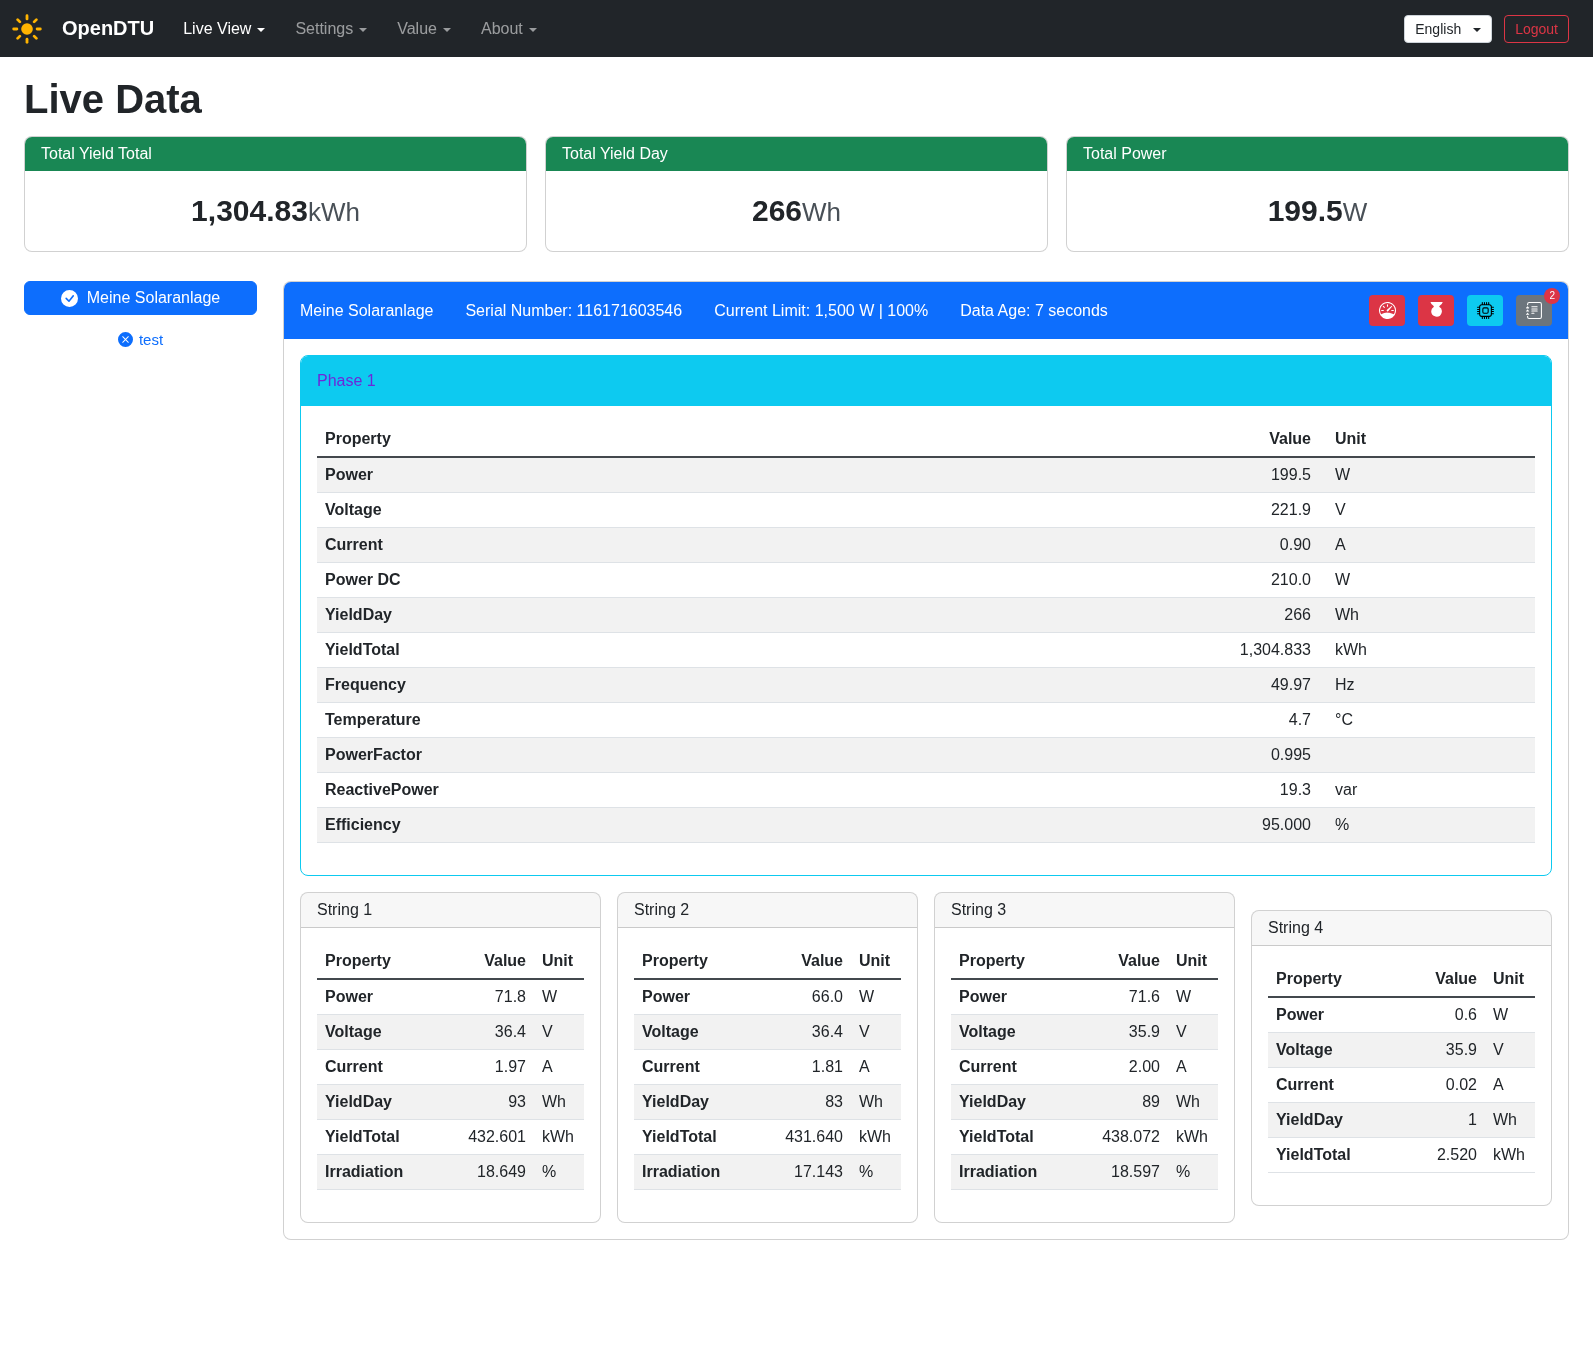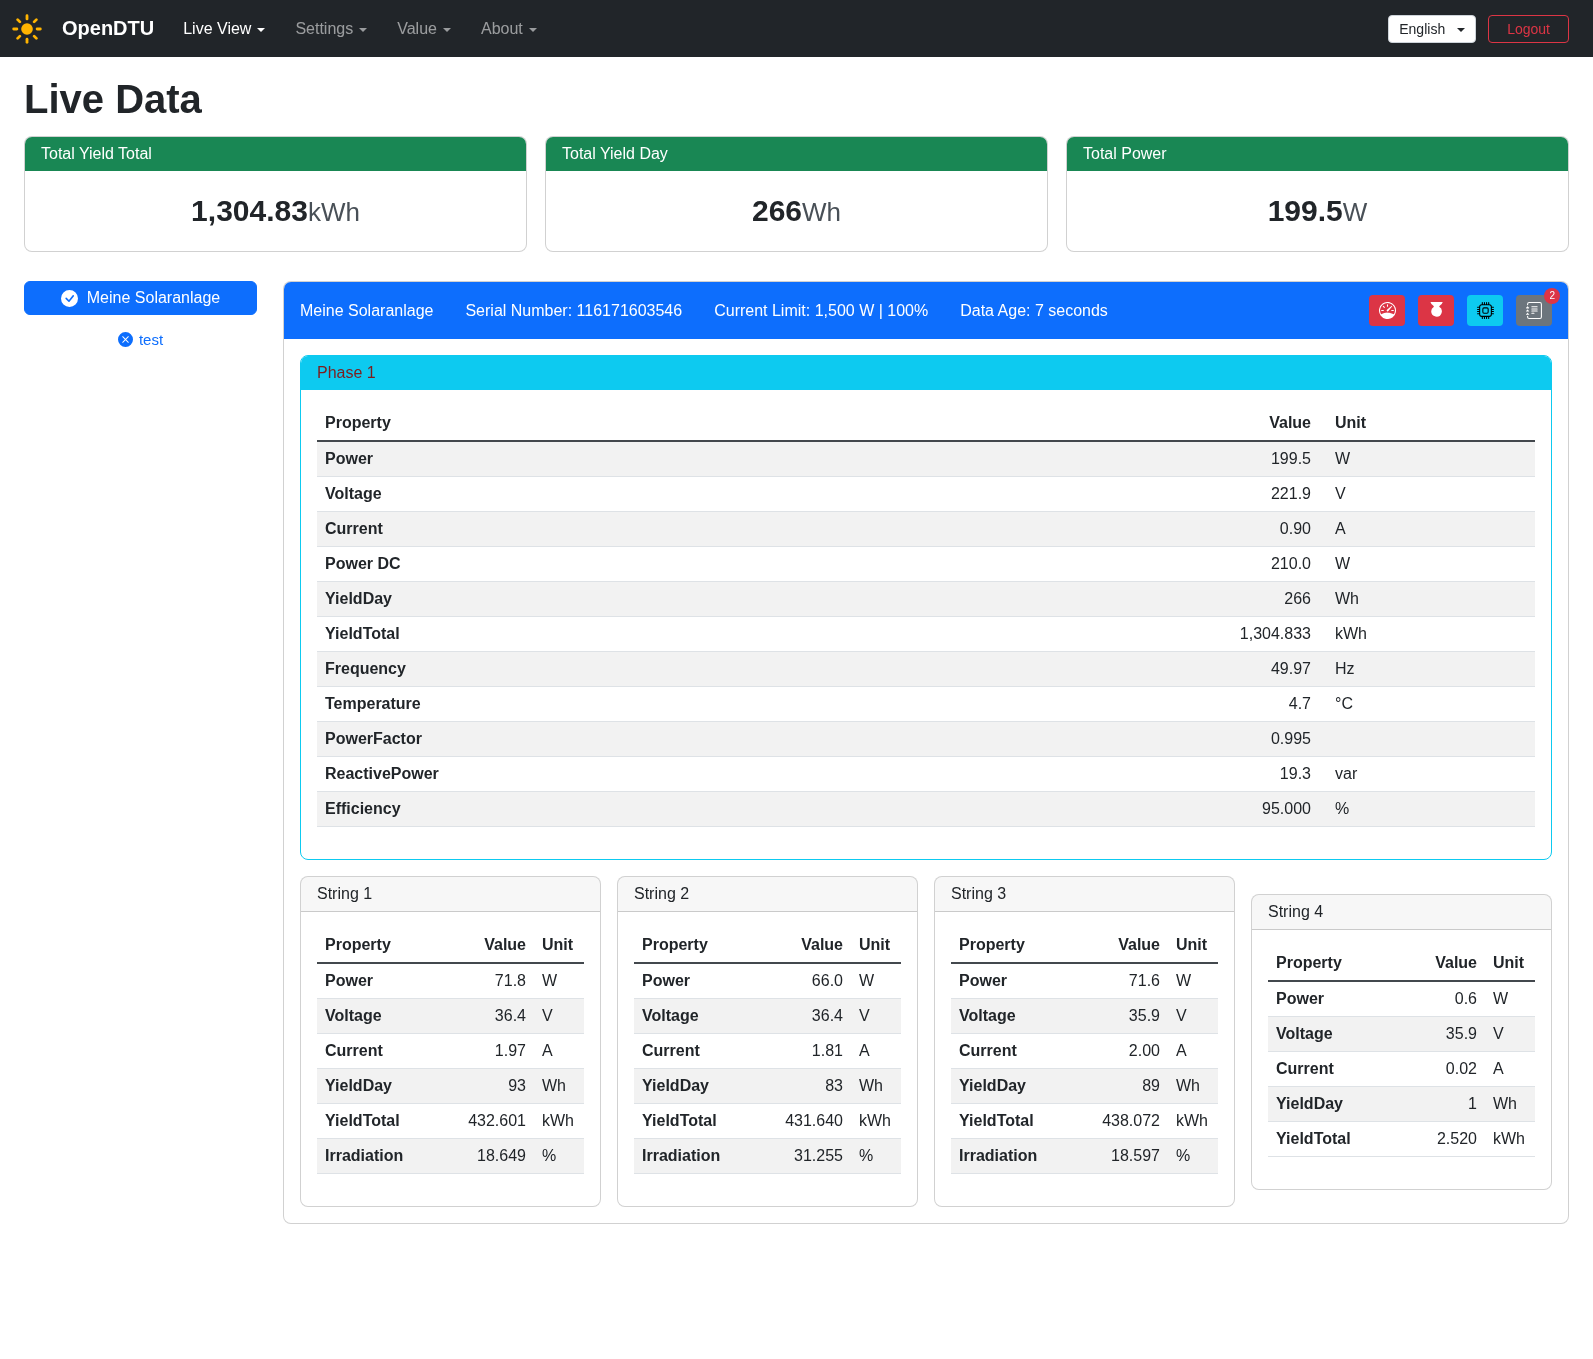--- a/index.html
+++ b/index.html
@@ -19,7 +19,7 @@
   .caret{width:0;height:0;border-left:4px solid transparent;border-right:4px solid transparent;border-top:4px solid currentColor;display:inline-block;margin-top:2px}
   .nav-right{margin-left:auto;display:flex;align-items:center;gap:12px}
   .lang-select{display:flex;align-items:center;gap:12px;background:#fff;color:#212529;border:1px solid #ced4da;border-radius:4px;padding:5px 10px;font-size:14px;cursor:pointer}
-  .btn-logout{background:transparent;border:1px solid var(--danger);color:var(--danger);border-radius:4px;padding:5px 18px;font-size:14px;font-family:inherit;cursor:pointer}
+  .btn-logout{background:transparent;border:1px solid var(--danger);color:var(--danger);border-radius:4px;padding:5px 10px;font-size:14px;font-family:inherit;cursor:pointer}
 
   
   .container{padding:0 24px}

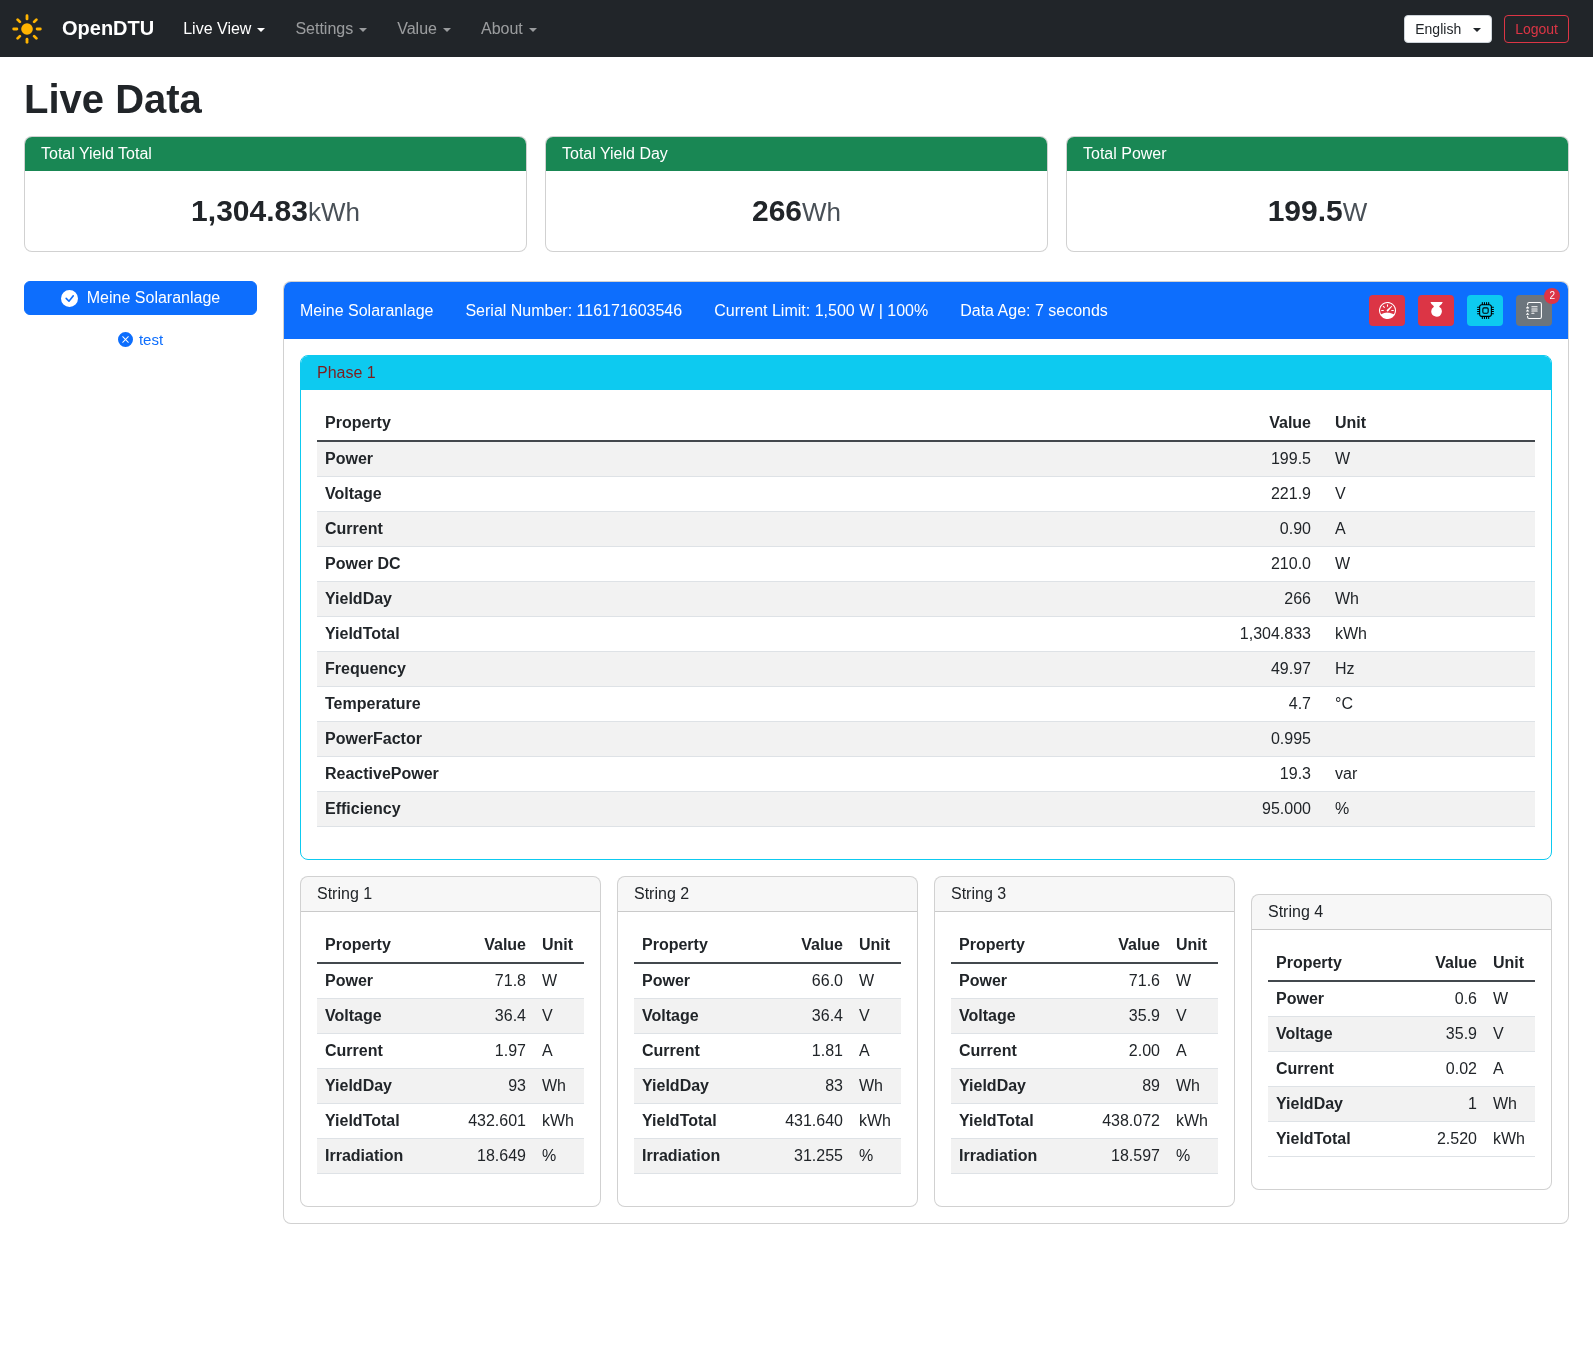--- a/index.html
+++ b/index.html
@@ -56,7 +56,7 @@
 
   
   .phase-card{border:1px solid var(--info);border-radius:8px;overflow:hidden;background:#fff}
-  .phase-header{background:var(--info);color:#7f1d1d;padding:8px 16px}
+  .phase-header{background:var(--info);color:#6d28d9;padding:16px 16px}
   .phase-body{padding:16px}
 
   

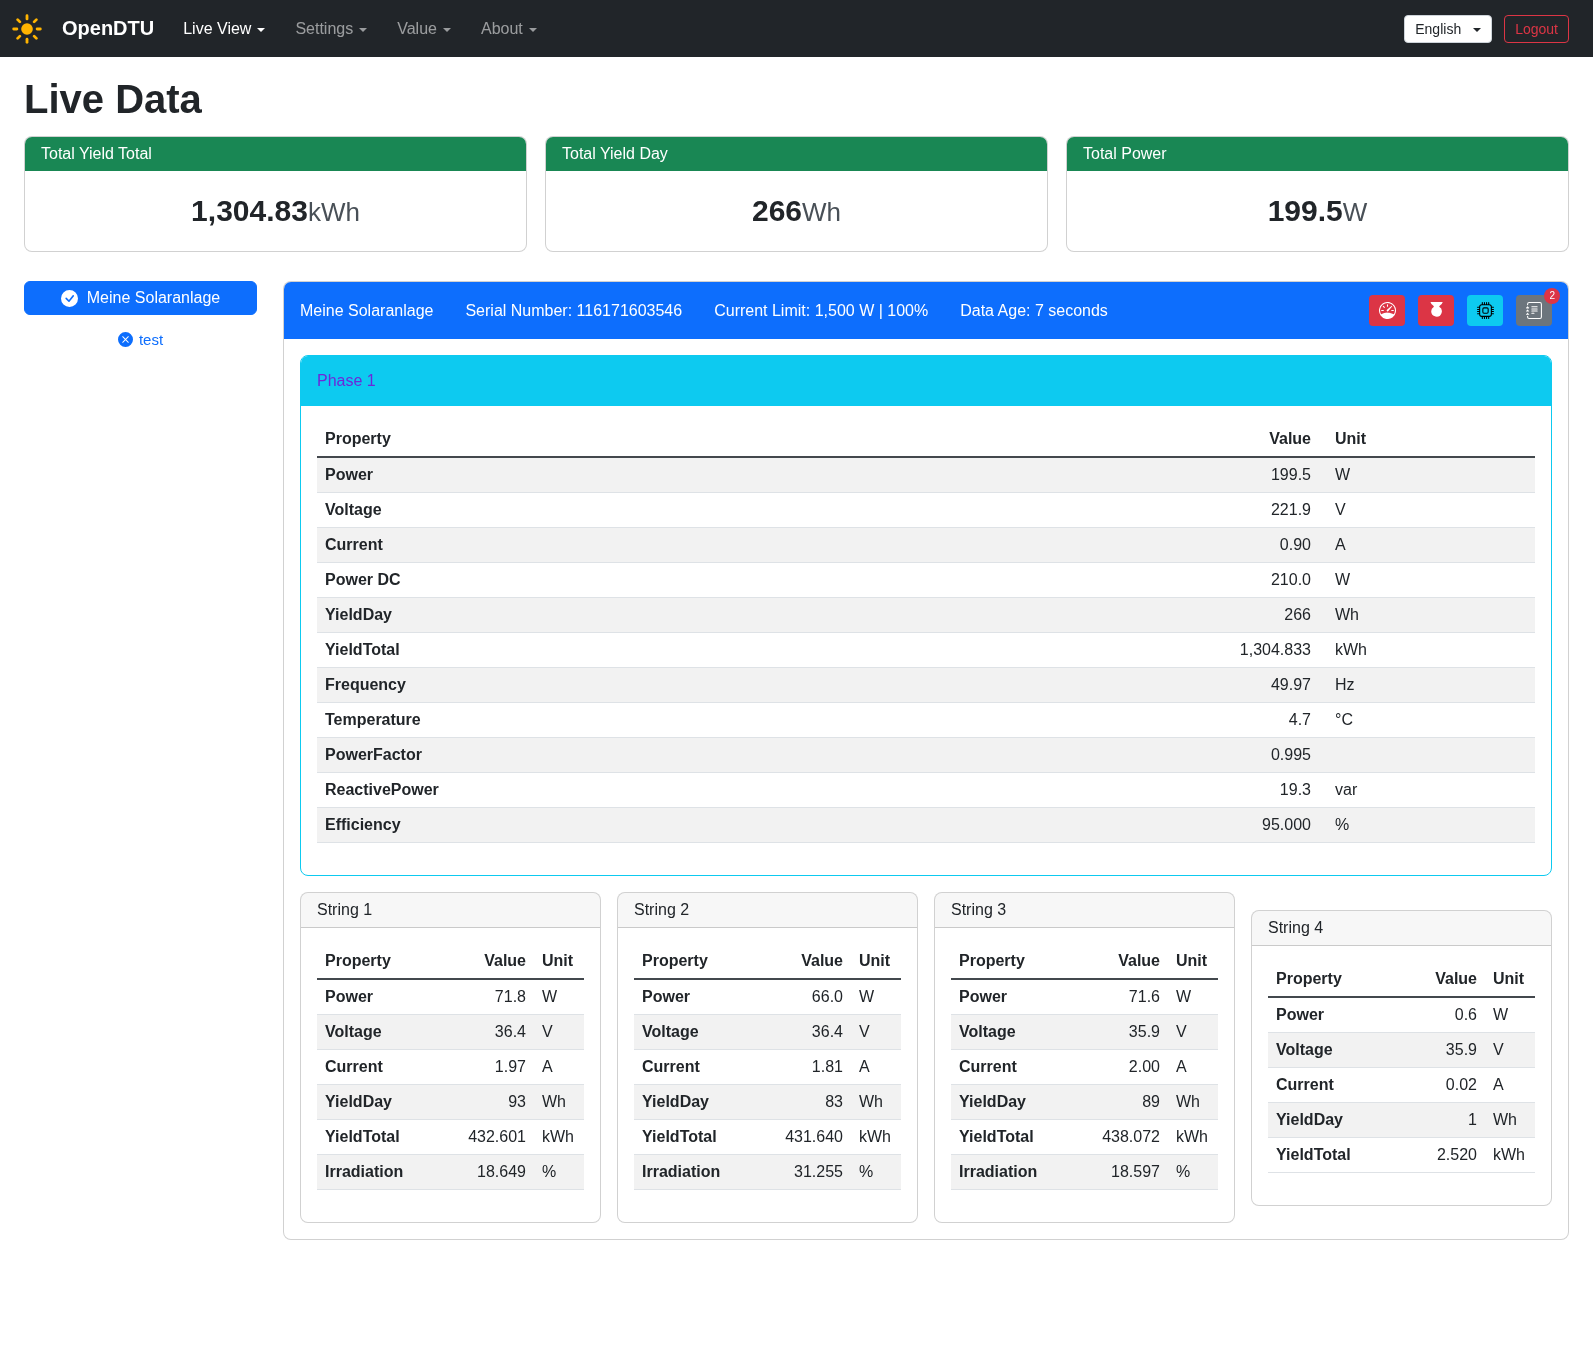--- a/index.html
+++ b/index.html
@@ -381,7 +381,7 @@
   </tr>
                       <tr>
     <th class="col-prop">Irradiation</th>
-    <td class="col-value">31.255</td>
+    <td class="col-value">17.143</td>
     <td class="col-unit">%</td>
   </tr>
                     </tbody>

